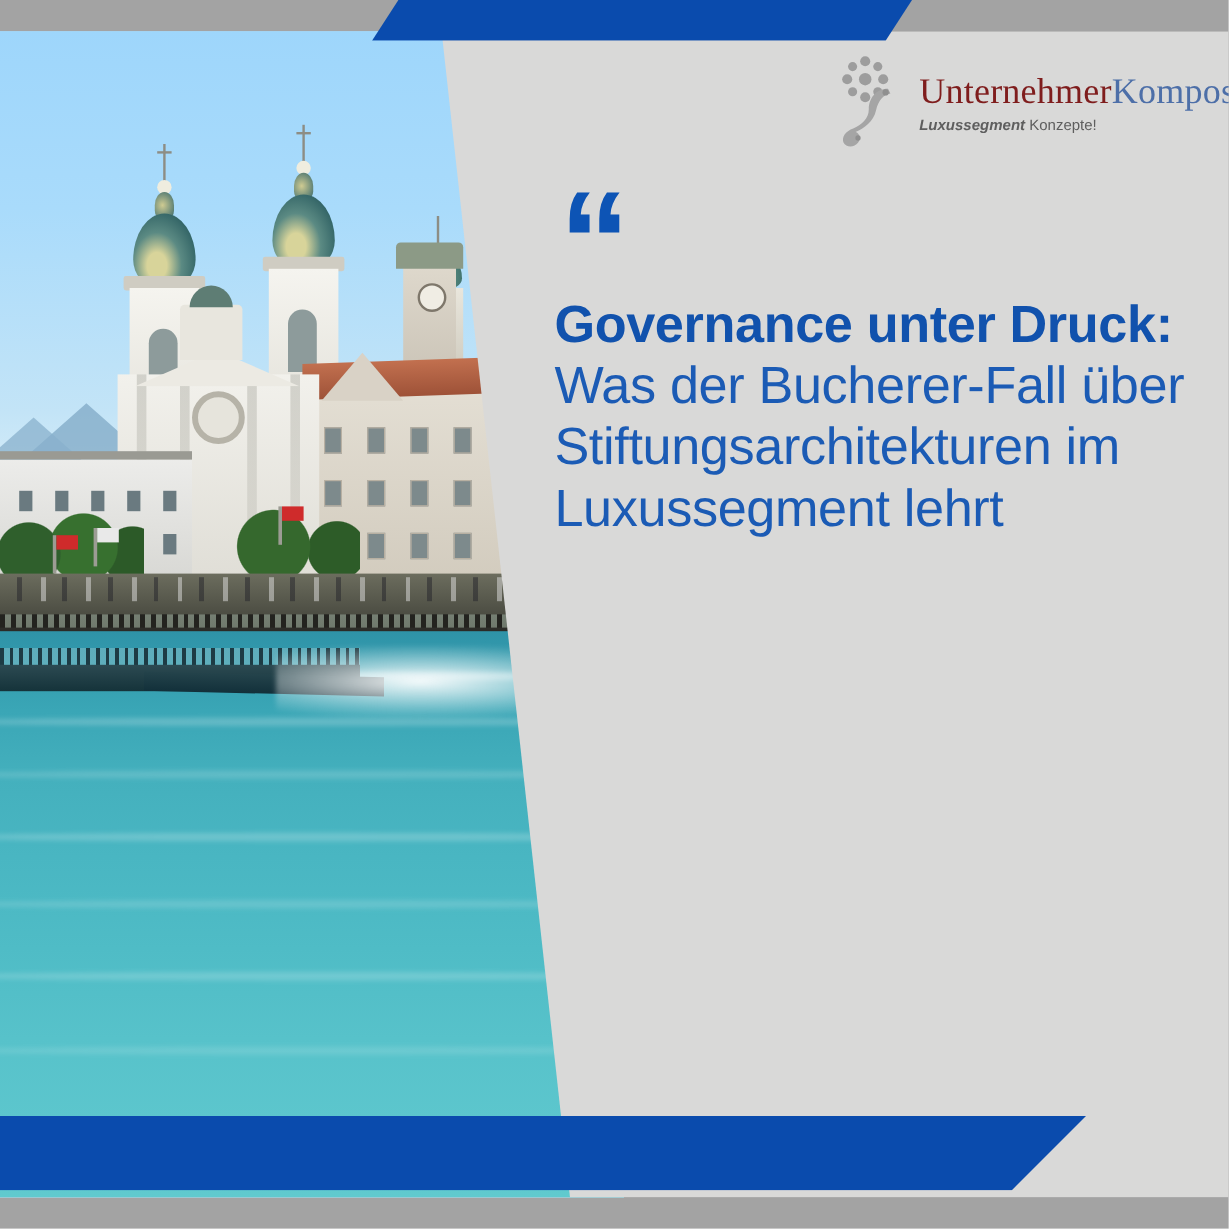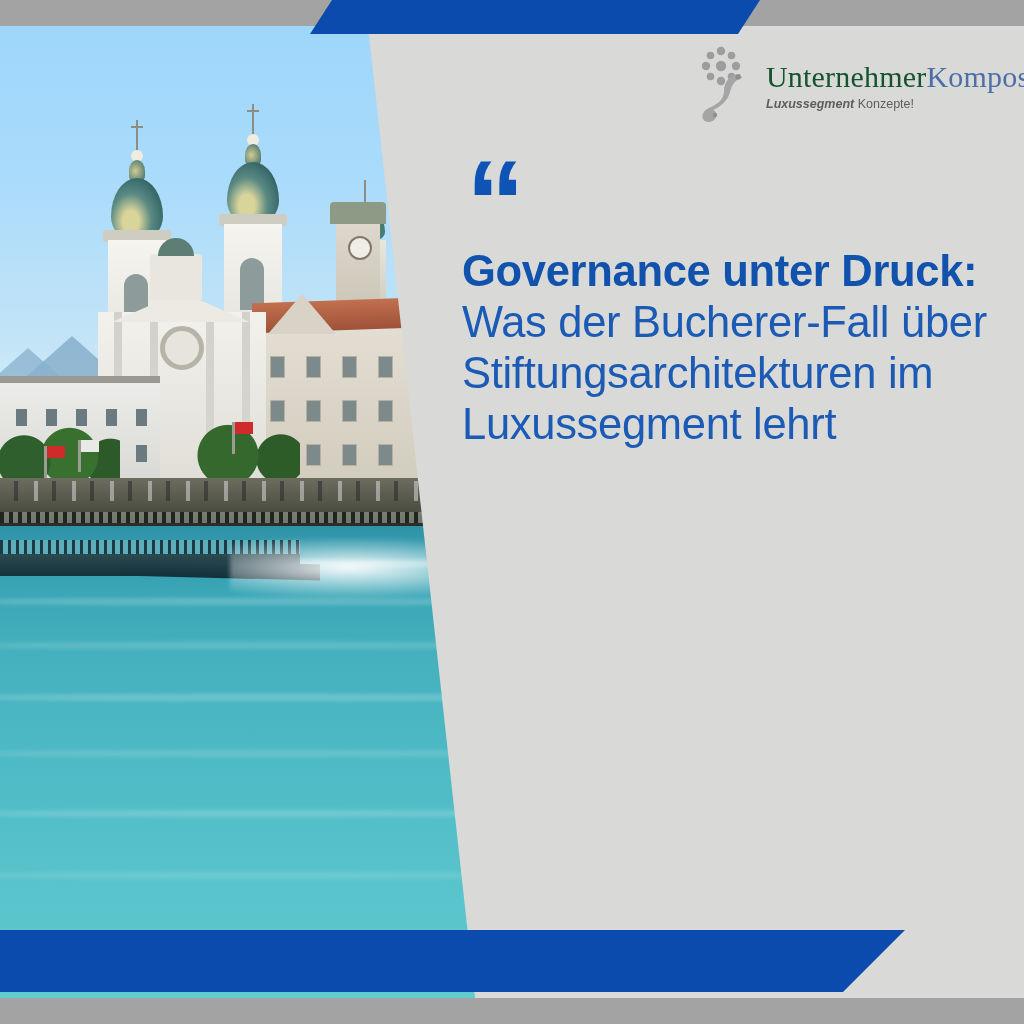--- a/index.html
+++ b/index.html
@@ -289,7 +289,7 @@
     white-space: nowrap;
     line-height: 1;
   }
-  .logo-name .a { color: #14532d; }
+  .logo-name .a { color: #7f1d1d; }
   .logo-name .b { color: #4d6fa8; }
   .logo-claim {
     font-family: "Liberation Sans", sans-serif;

